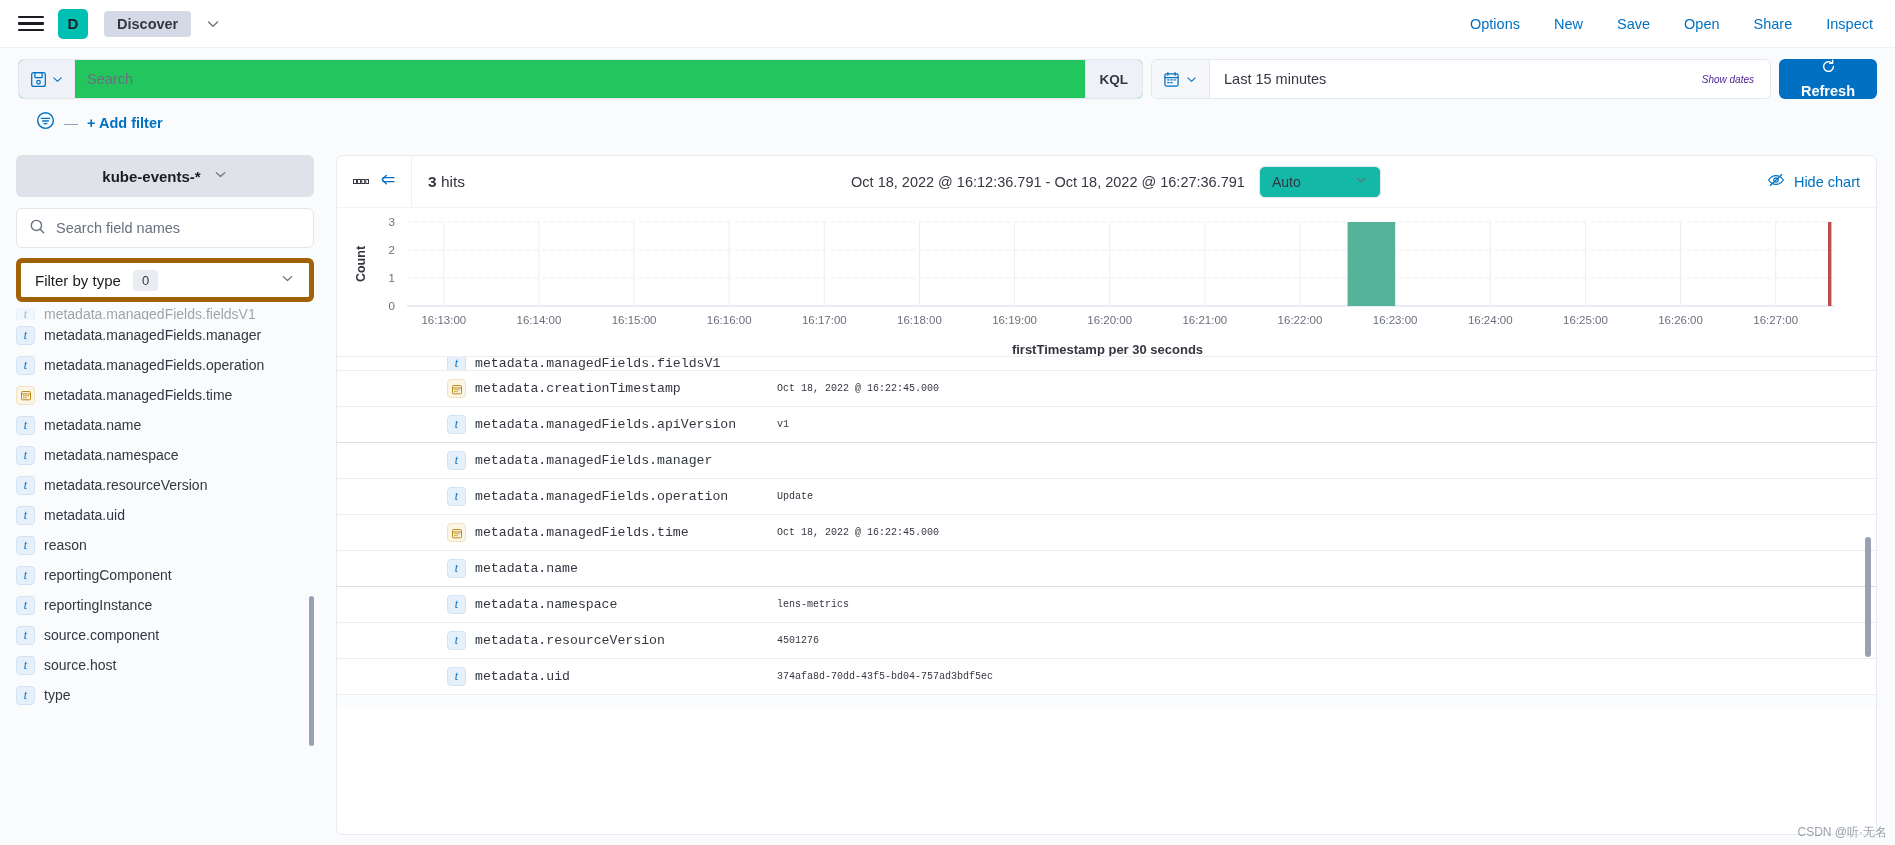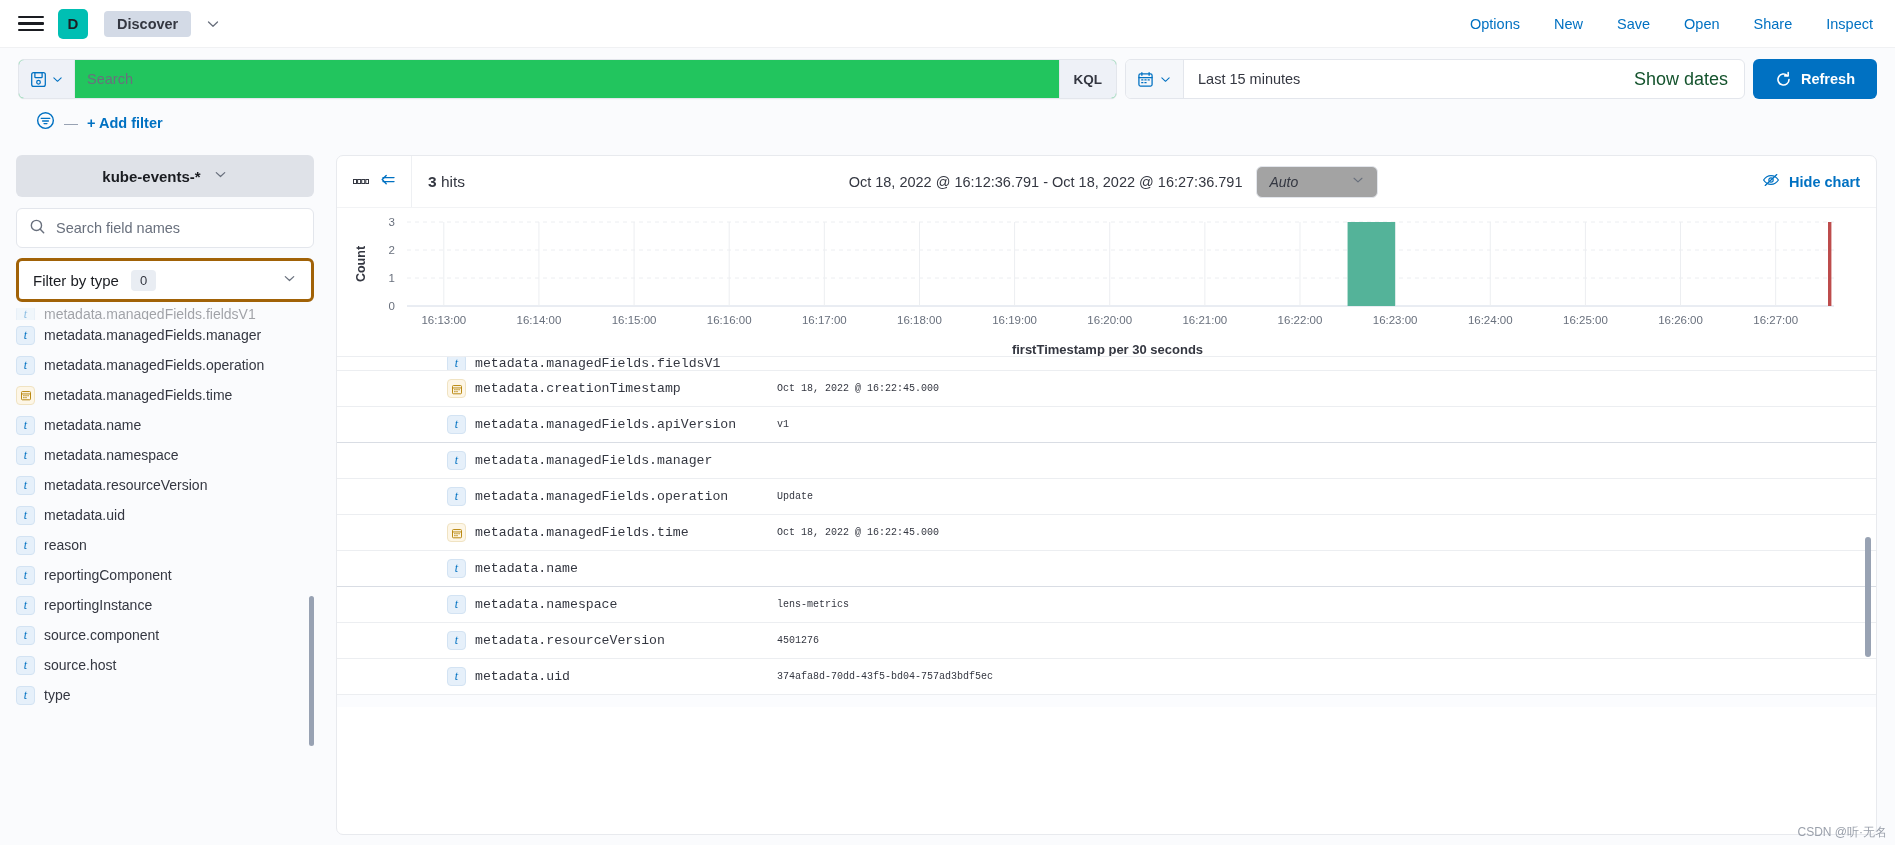--- a/index.html
+++ b/index.html
@@ -72,7 +72,7 @@
     border-radius: 5px 0 0 5px; cursor: pointer;
   }
   .date-text { flex: 1; padding: 0 14px; font-size: 14.5px; color: #343741; cursor: pointer; }
-  .show-dates { color: #14532d; font-size: 18px; padding: 0 16px; cursor: pointer; }
+  .show-dates { color: #4c1d95; font-size: 10px; padding: 0 16px; cursor: pointer; font-style: italic; }
   .refresh-btn {
     background: #0071c2; color: #fff; border: 0; border-radius: 6px;
     font-size: 14.5px; font-weight: 600; padding: 0 22px; height: 40px;

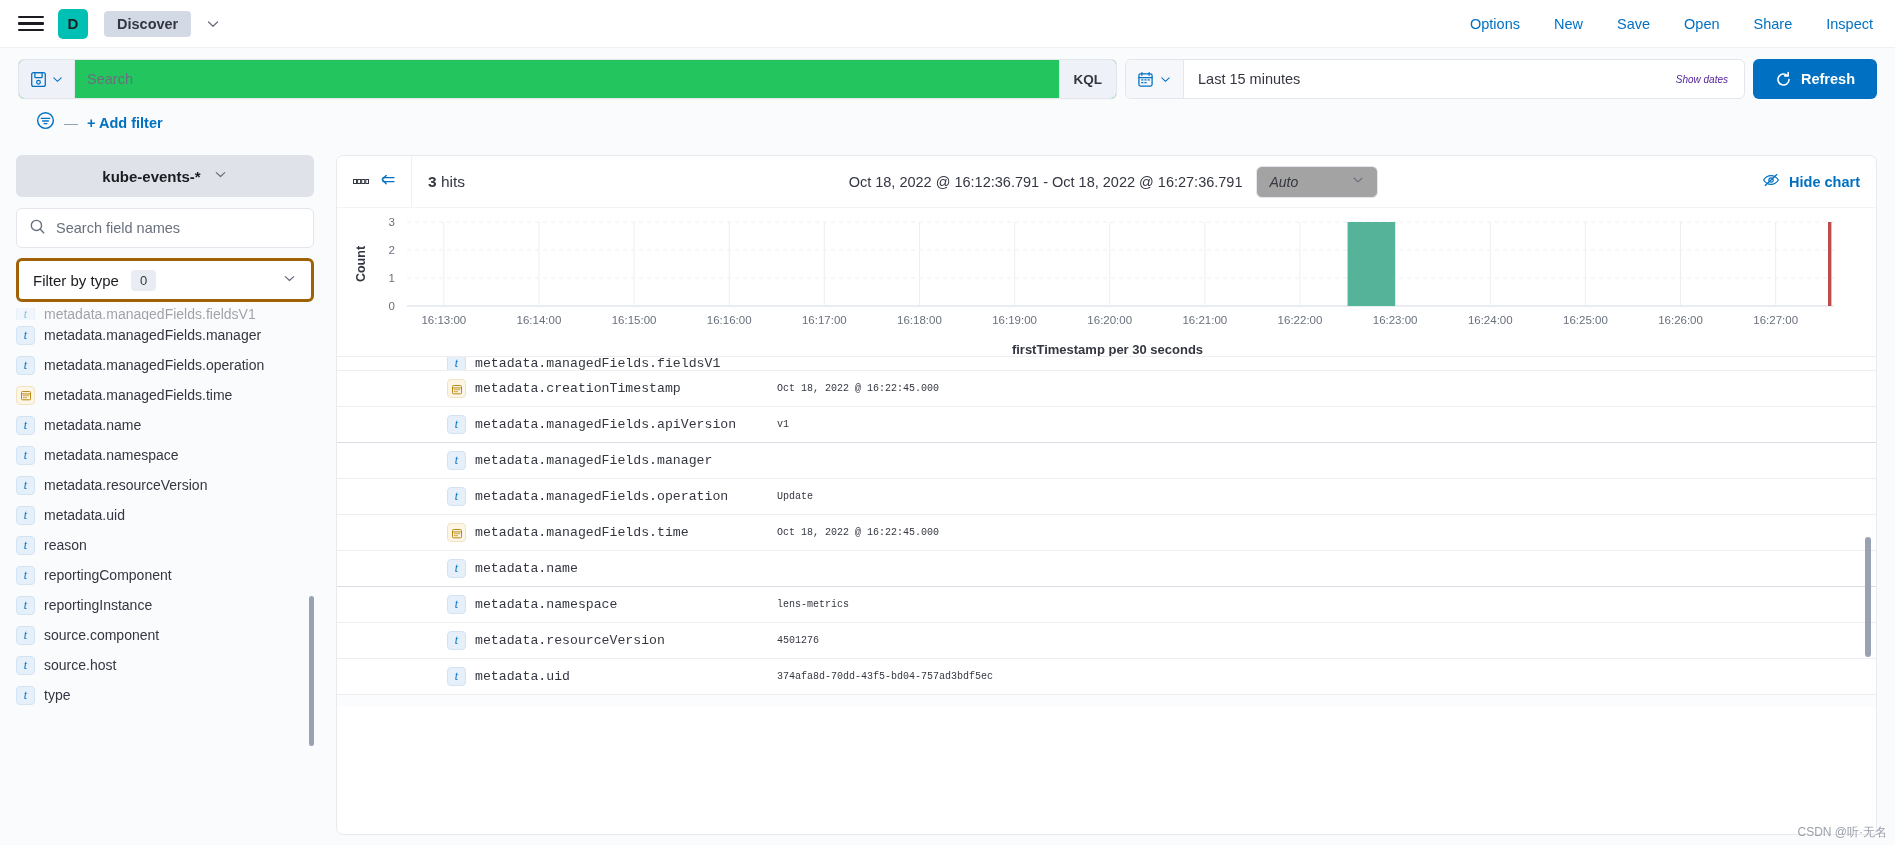--- a/index.html
+++ b/index.html
@@ -78,6 +78,7 @@
     font-size: 14.5px; font-weight: 600; padding: 0 22px; height: 40px;
     display: flex; align-items: center; gap: 9px; cursor: pointer;
     font-family: "Liberation Sans", sans-serif;
+    flex-direction: column;
   }
   .filterrow { display: flex; align-items: center; gap: 9px; padding: 12px 18px 11px 18px; }
   .filter-dash { color: #98a2b3; font-size: 14px; }

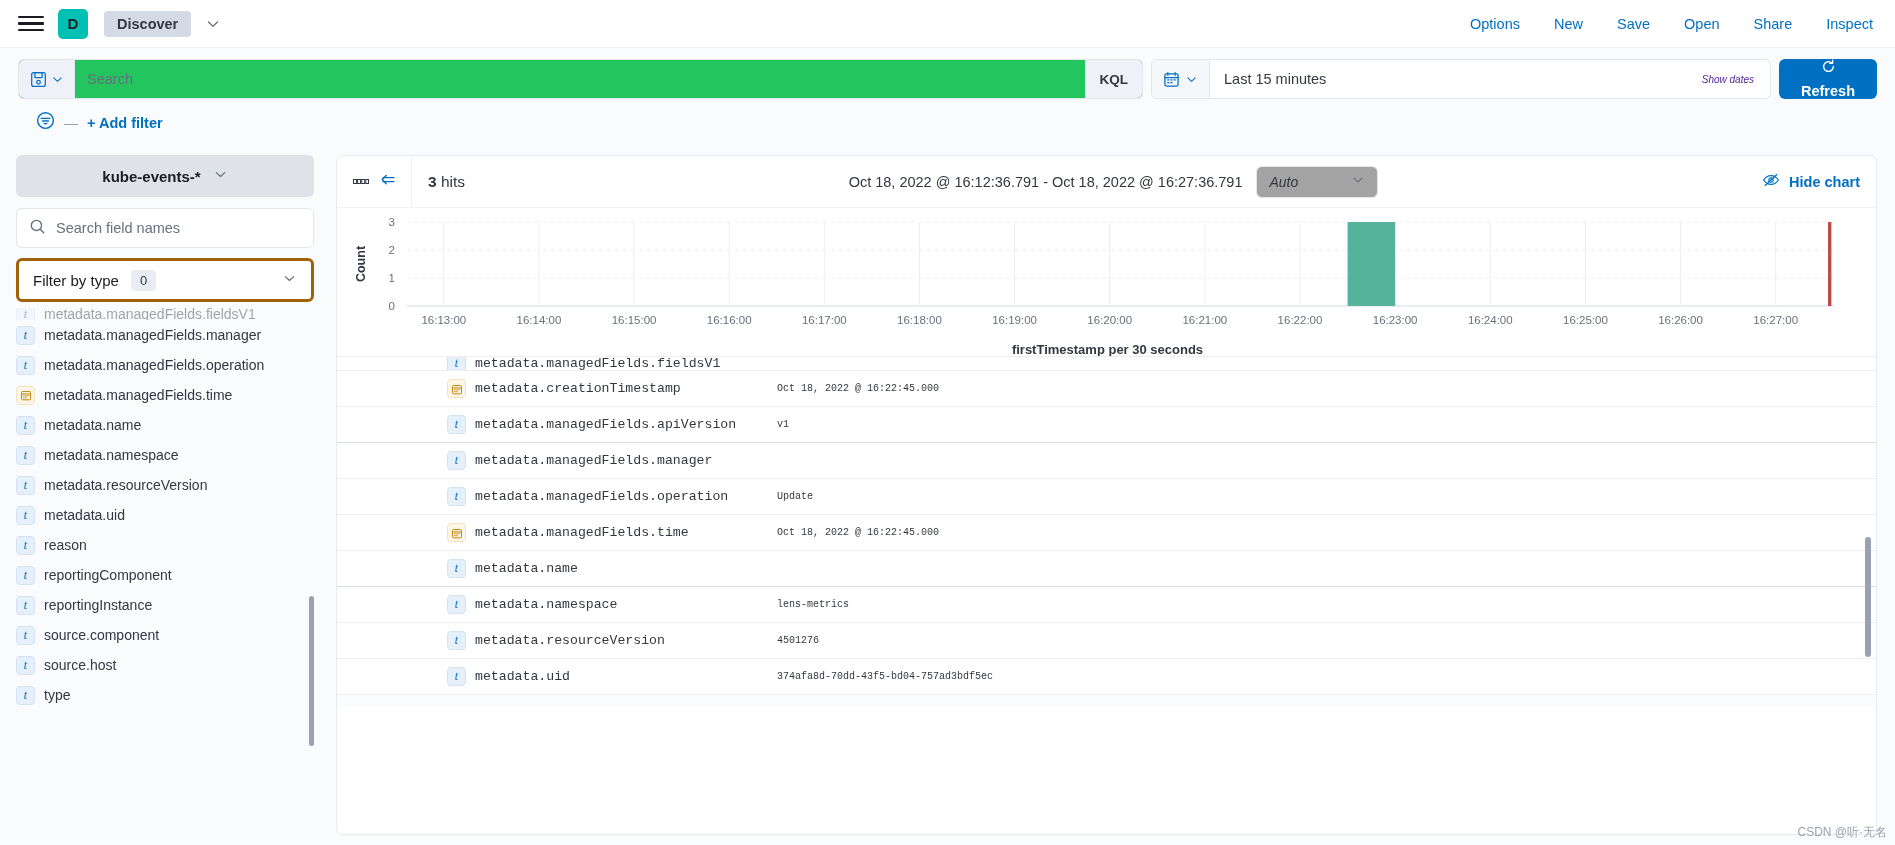--- a/index.html
+++ b/index.html
@@ -153,10 +153,10 @@
     display: flex; align-items: center; justify-content: center; gap: 14px;
   }
   .interval-select {
-    border: 1px solid #e3e6ec; background: #a3a3a3; border-radius: 6px;
+    border: 1px solid #e3e6ec; background: #14b8a6; border-radius: 6px;
     height: 32px; min-width: 122px; display: flex; align-items: center;
     justify-content: space-between; padding: 0 12px; font-size: 14px;
-    color: #343741; cursor: pointer; gap: 22px; font-style: italic;
+    color: #343741; cursor: pointer; gap: 22px;
   }
   .hide-chart { display: flex; align-items: center; gap: 9px; color: #0071c2;
     font-size: 14.5px; font-weight: 700; cursor: pointer; white-space: nowrap; }

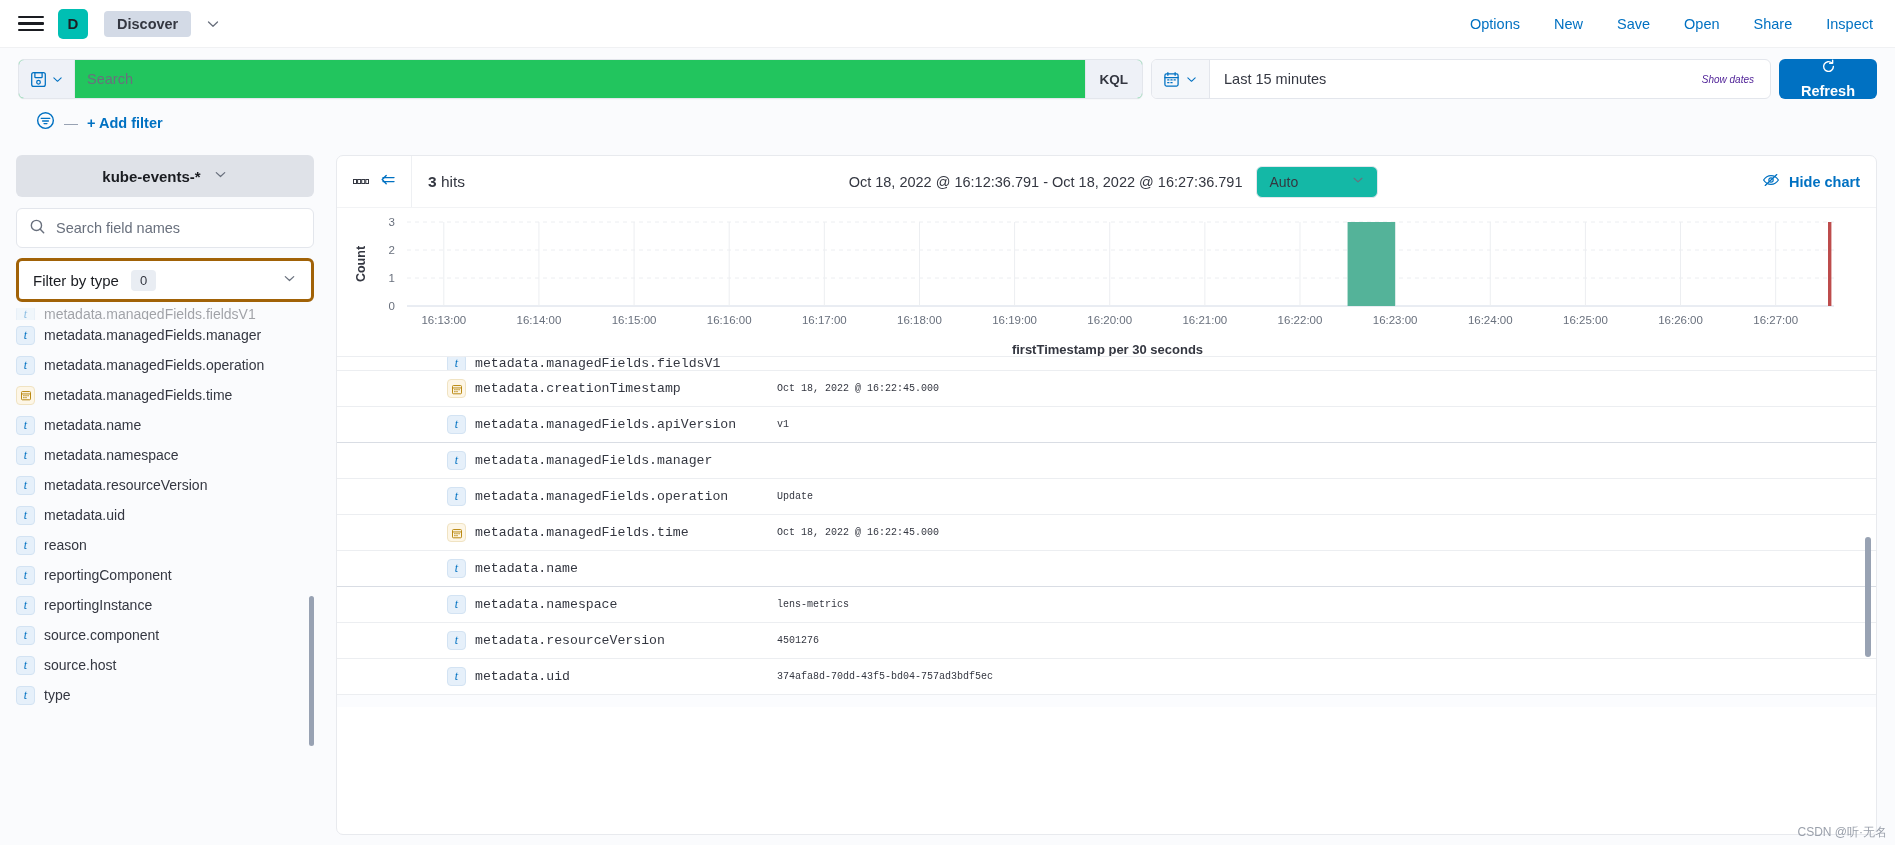--- a/index.html
+++ b/index.html
@@ -159,7 +159,7 @@
     color: #343741; cursor: pointer; gap: 22px;
   }
   .hide-chart { display: flex; align-items: center; gap: 9px; color: #0071c2;
-    font-size: 14.5px; font-weight: 700; cursor: pointer; white-space: nowrap; }
+    font-size: 14.5px; font-weight: 400; cursor: pointer; white-space: nowrap; }
 
   
   .chart-area { position: relative; height: 148px; padding: 8px 8px 0 10px; }

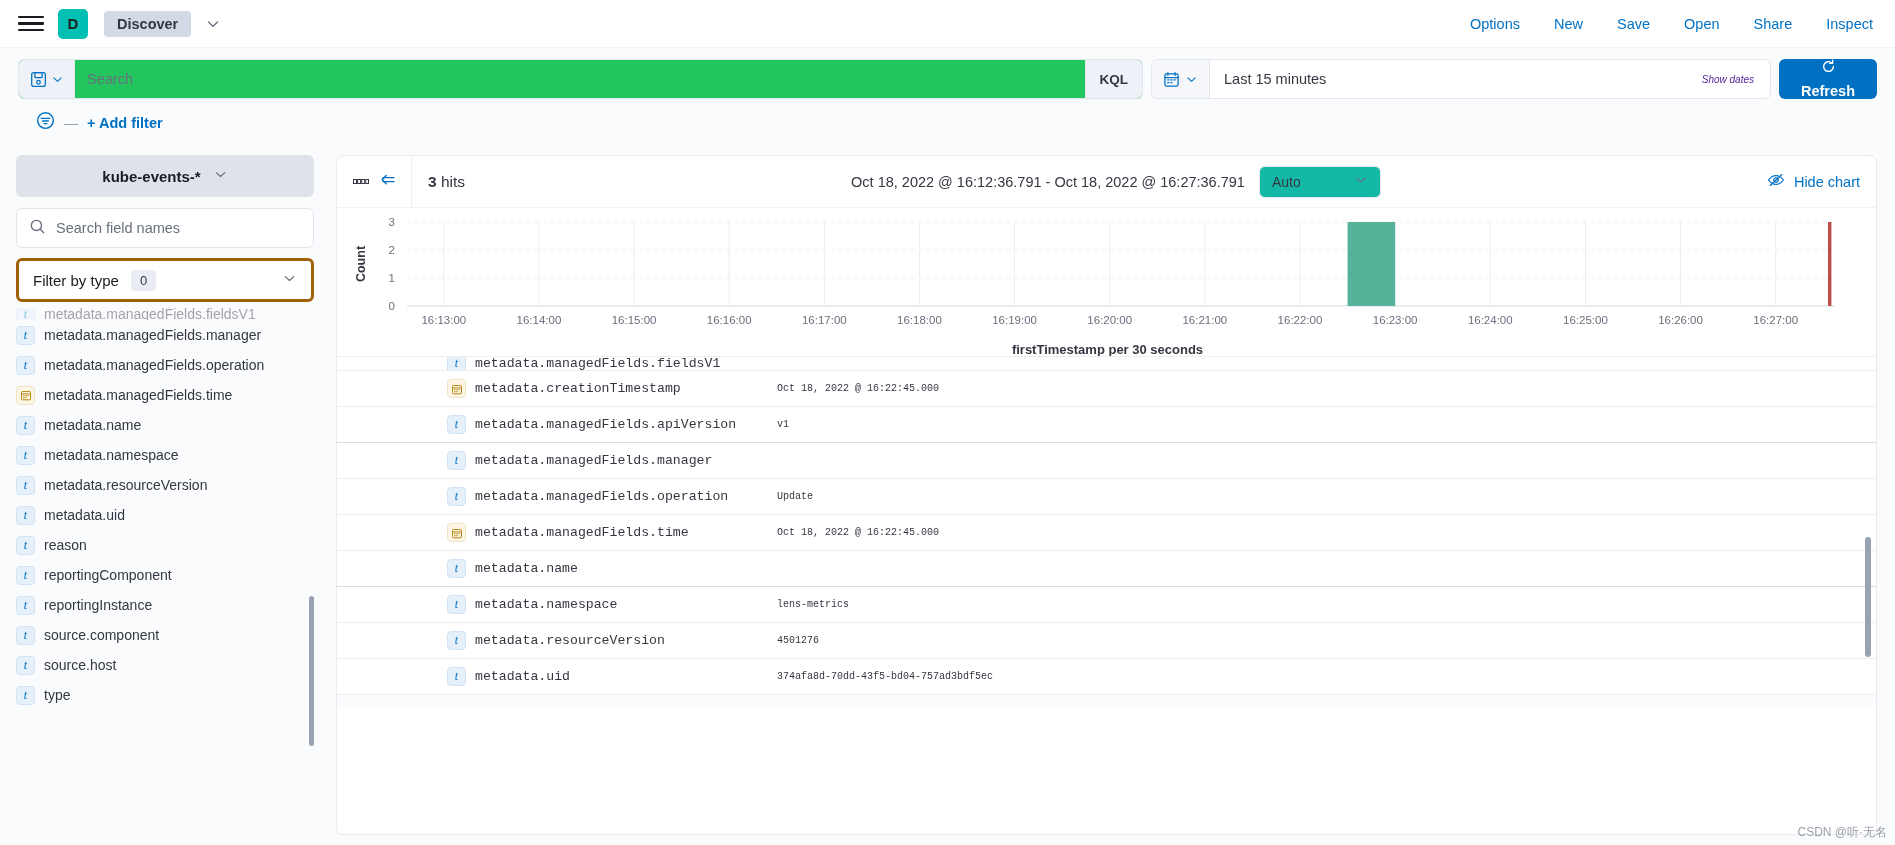--- a/index.html
+++ b/index.html
@@ -107,7 +107,7 @@
   .field-search input::placeholder { color: #69707d; }
   .filter-type {
     margin-top: 10px; height: 44px; background: #fff;
-    border: 3px solid #a16207; border-radius: 6px;
+    border: 5px solid #a16207; border-radius: 6px;
     display: flex; align-items: center; padding: 0 14px; cursor: pointer;
   }
   .filter-type .lbl { font-size: 15px; color: #1a1c21; }

